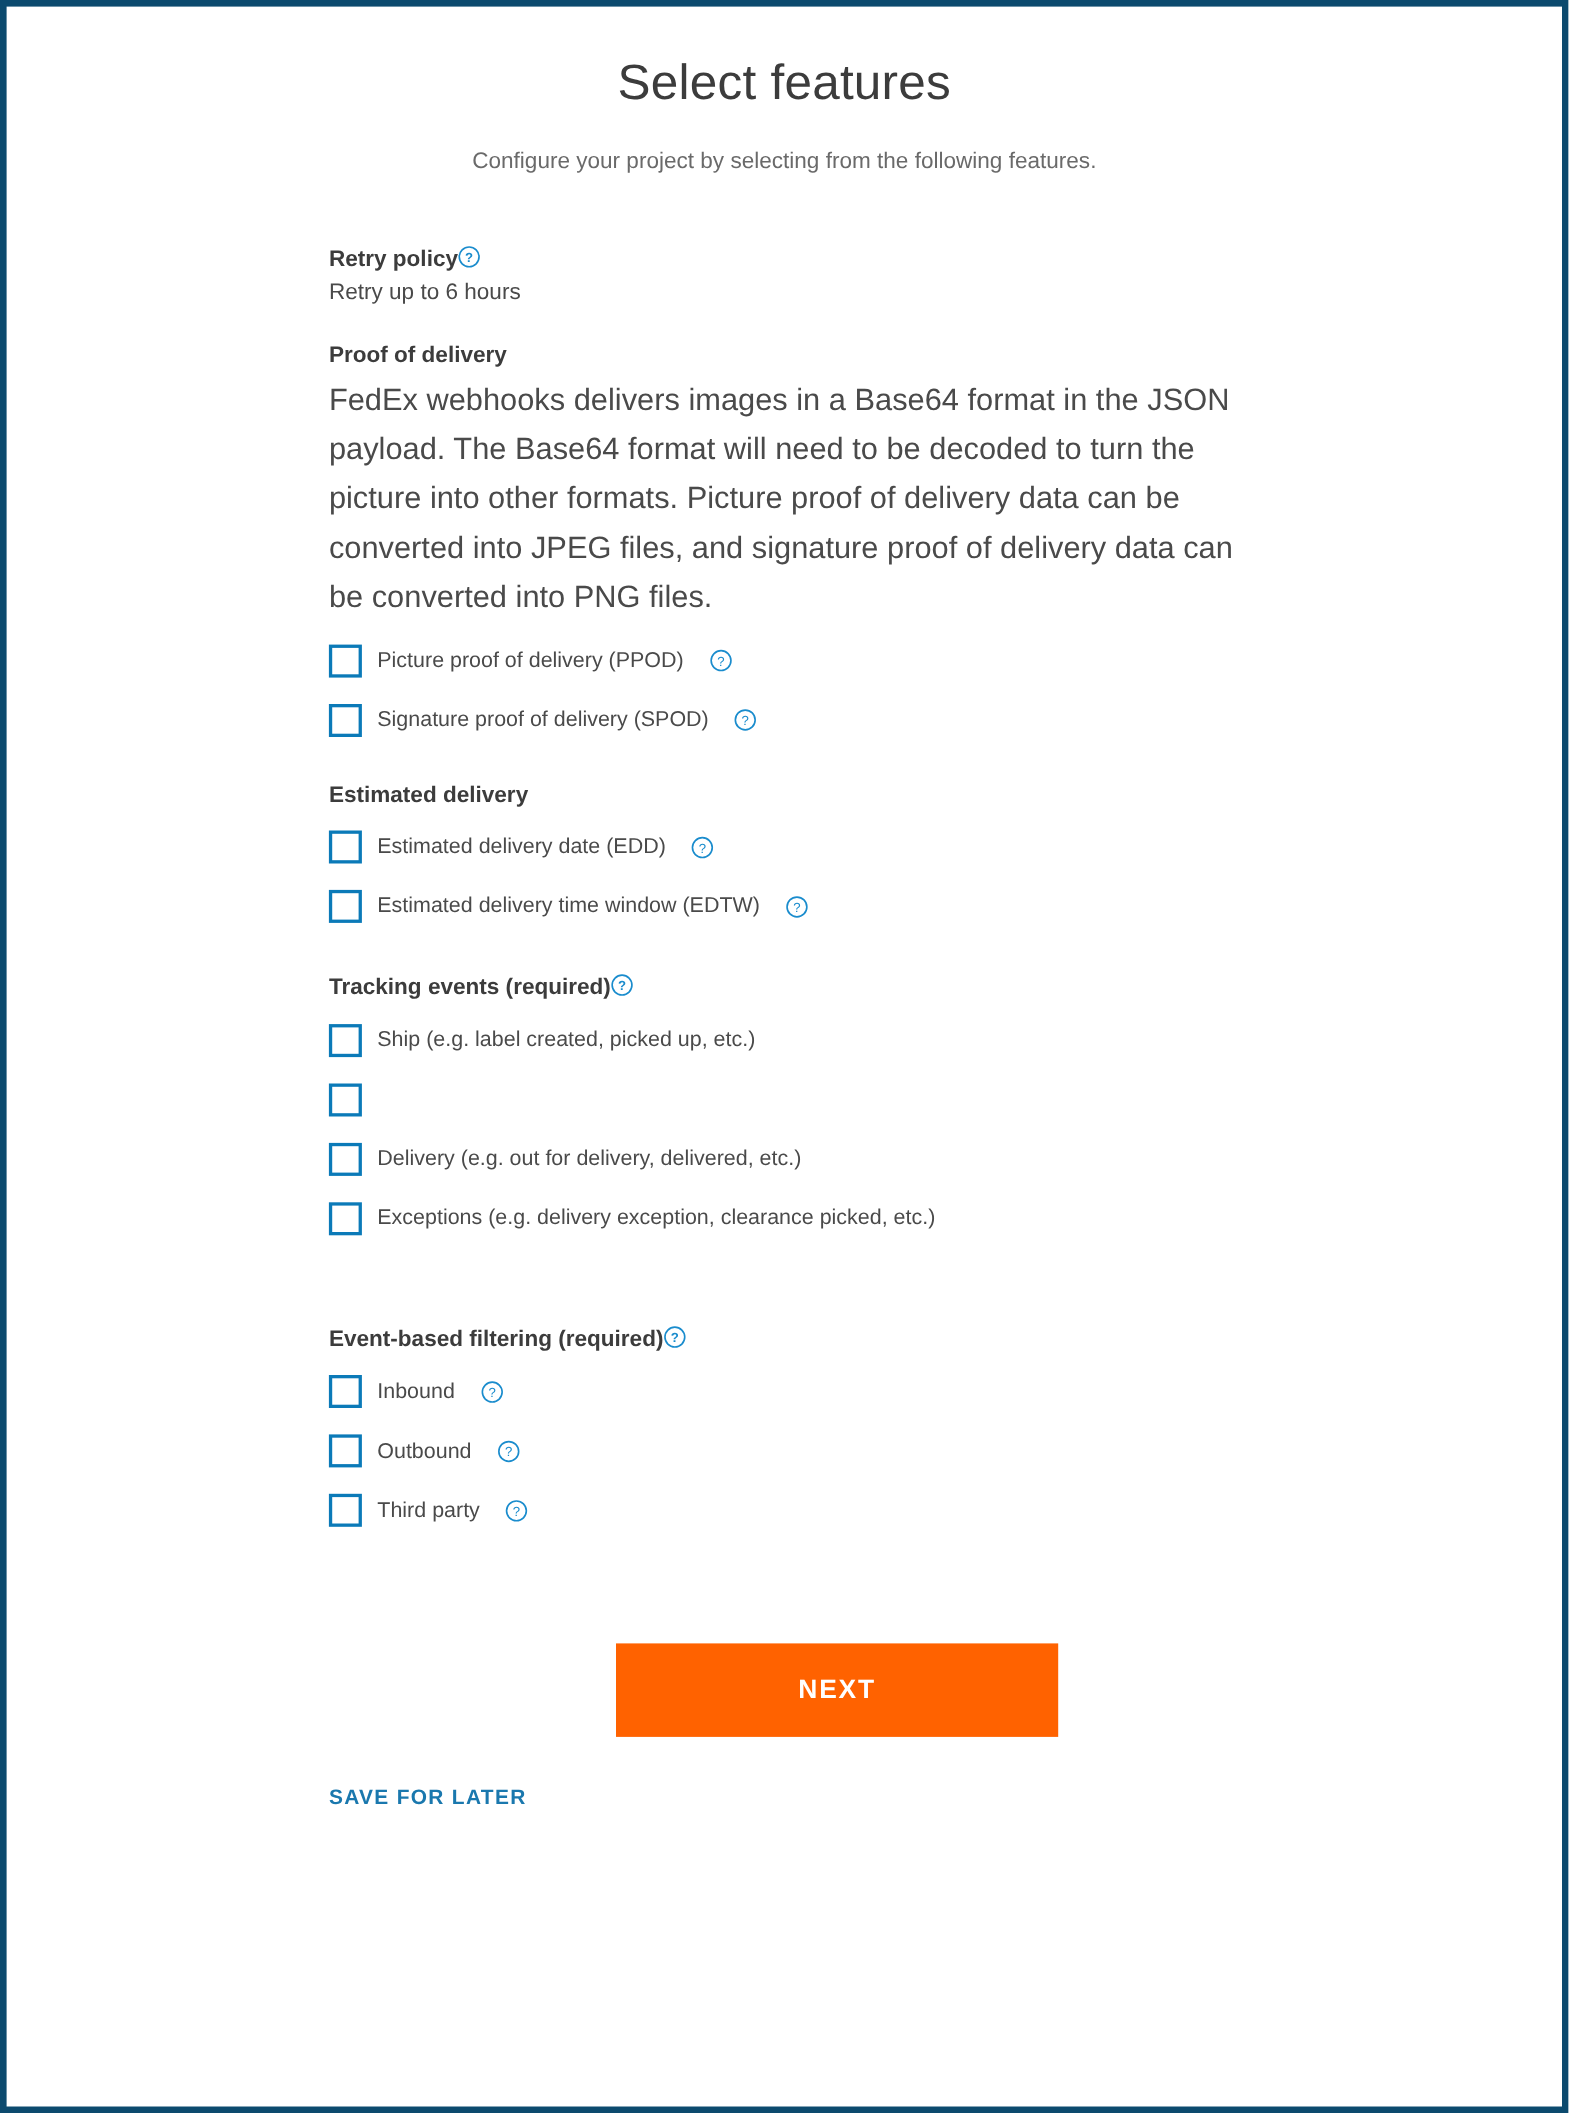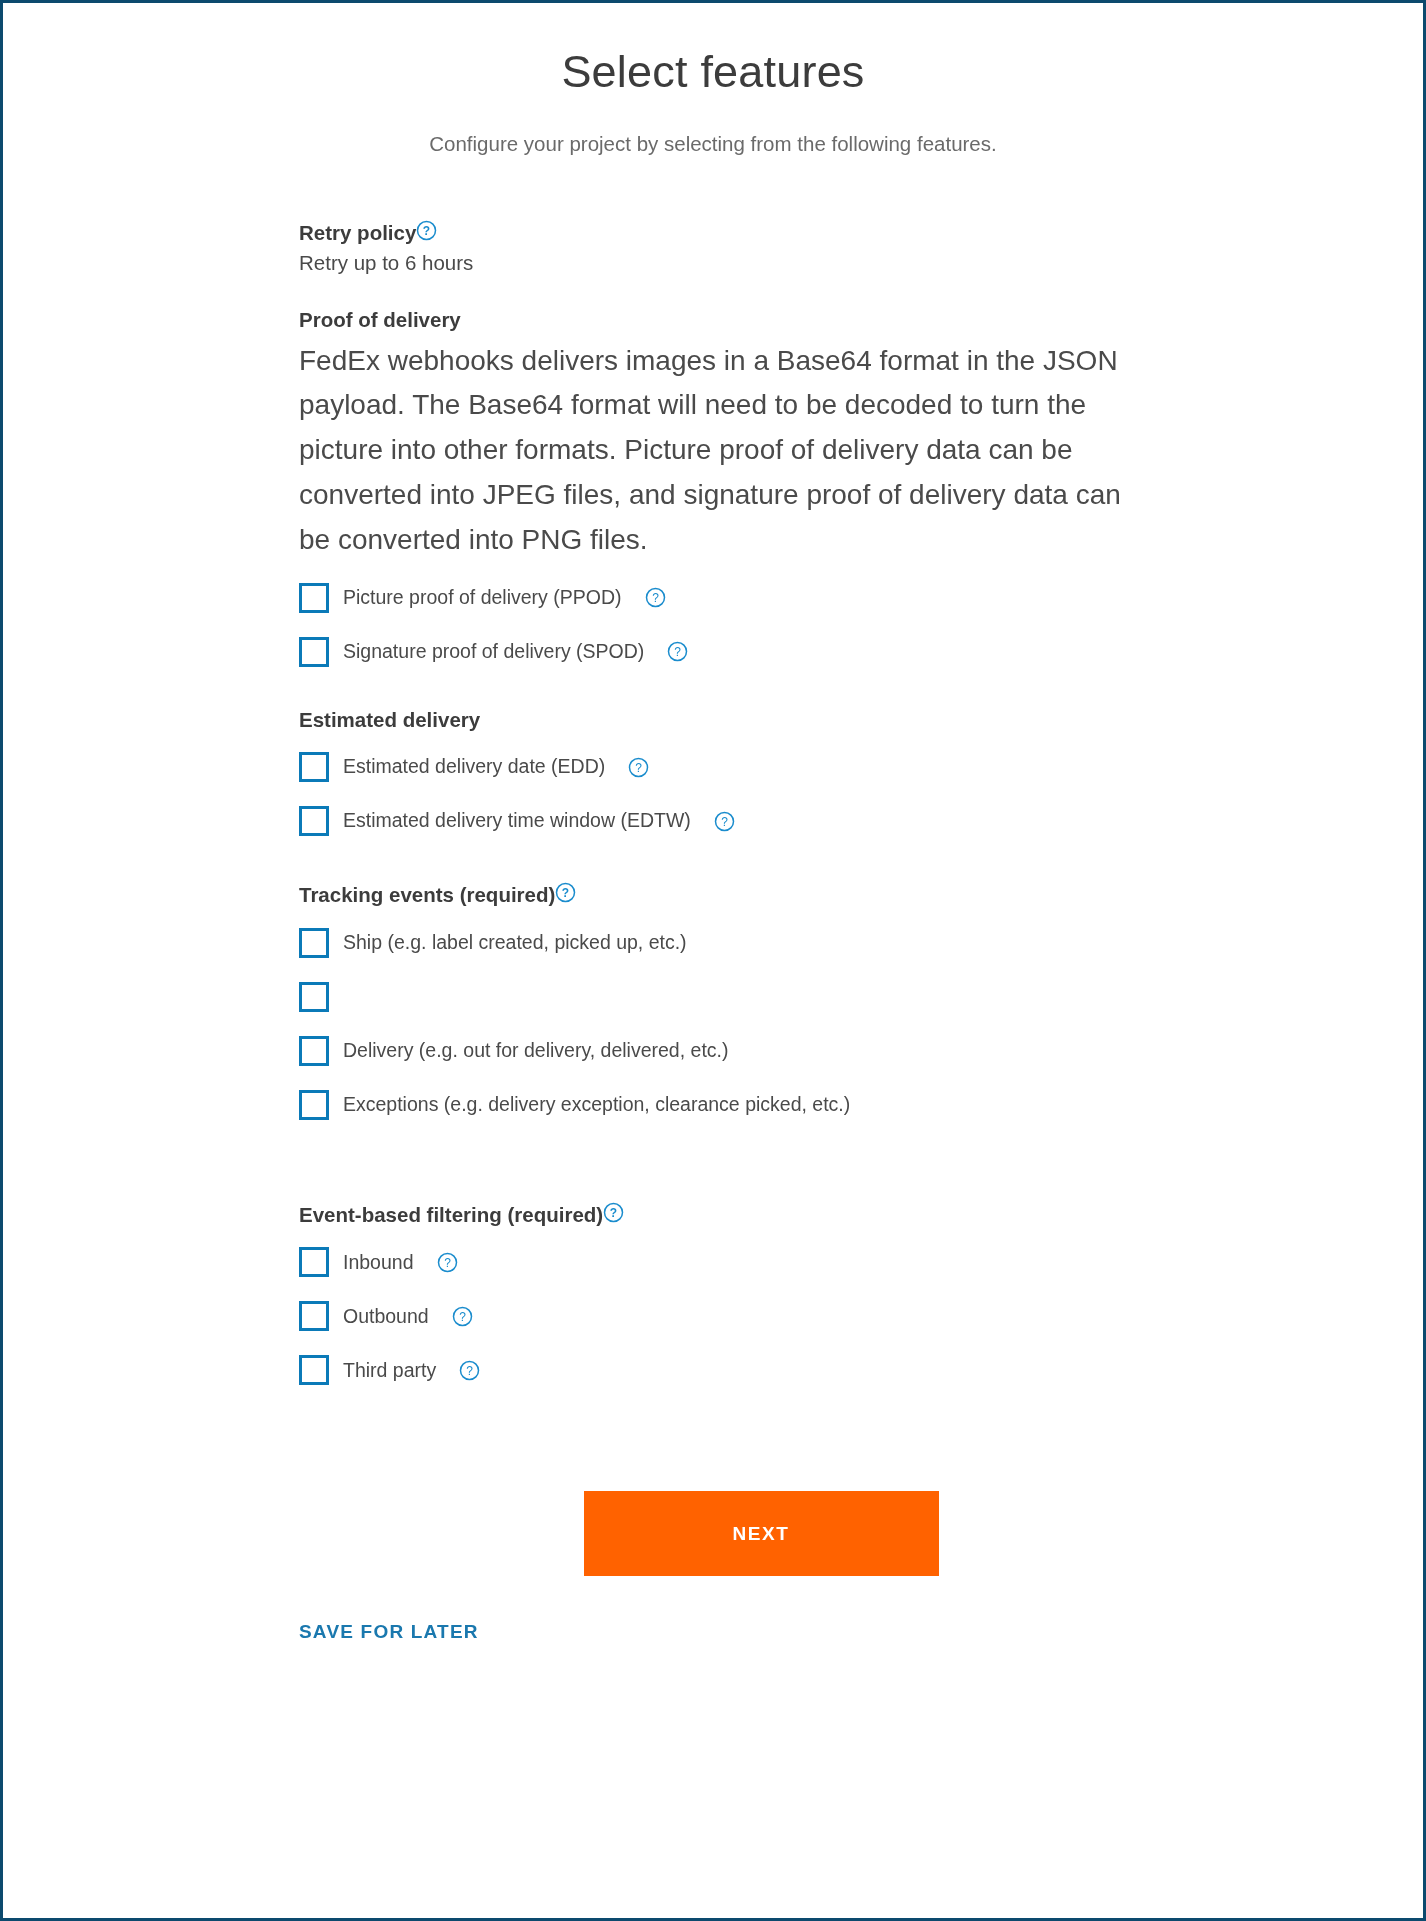--- a/index.html
+++ b/index.html
@@ -17,7 +17,7 @@
     height: 1921px;
     box-sizing: border-box;
     background: #ffffff;
-    border: 3px solid #0c4a6e;
+    border: 6px solid #0c4a6e;
     overflow: hidden;
   }
   .inner {

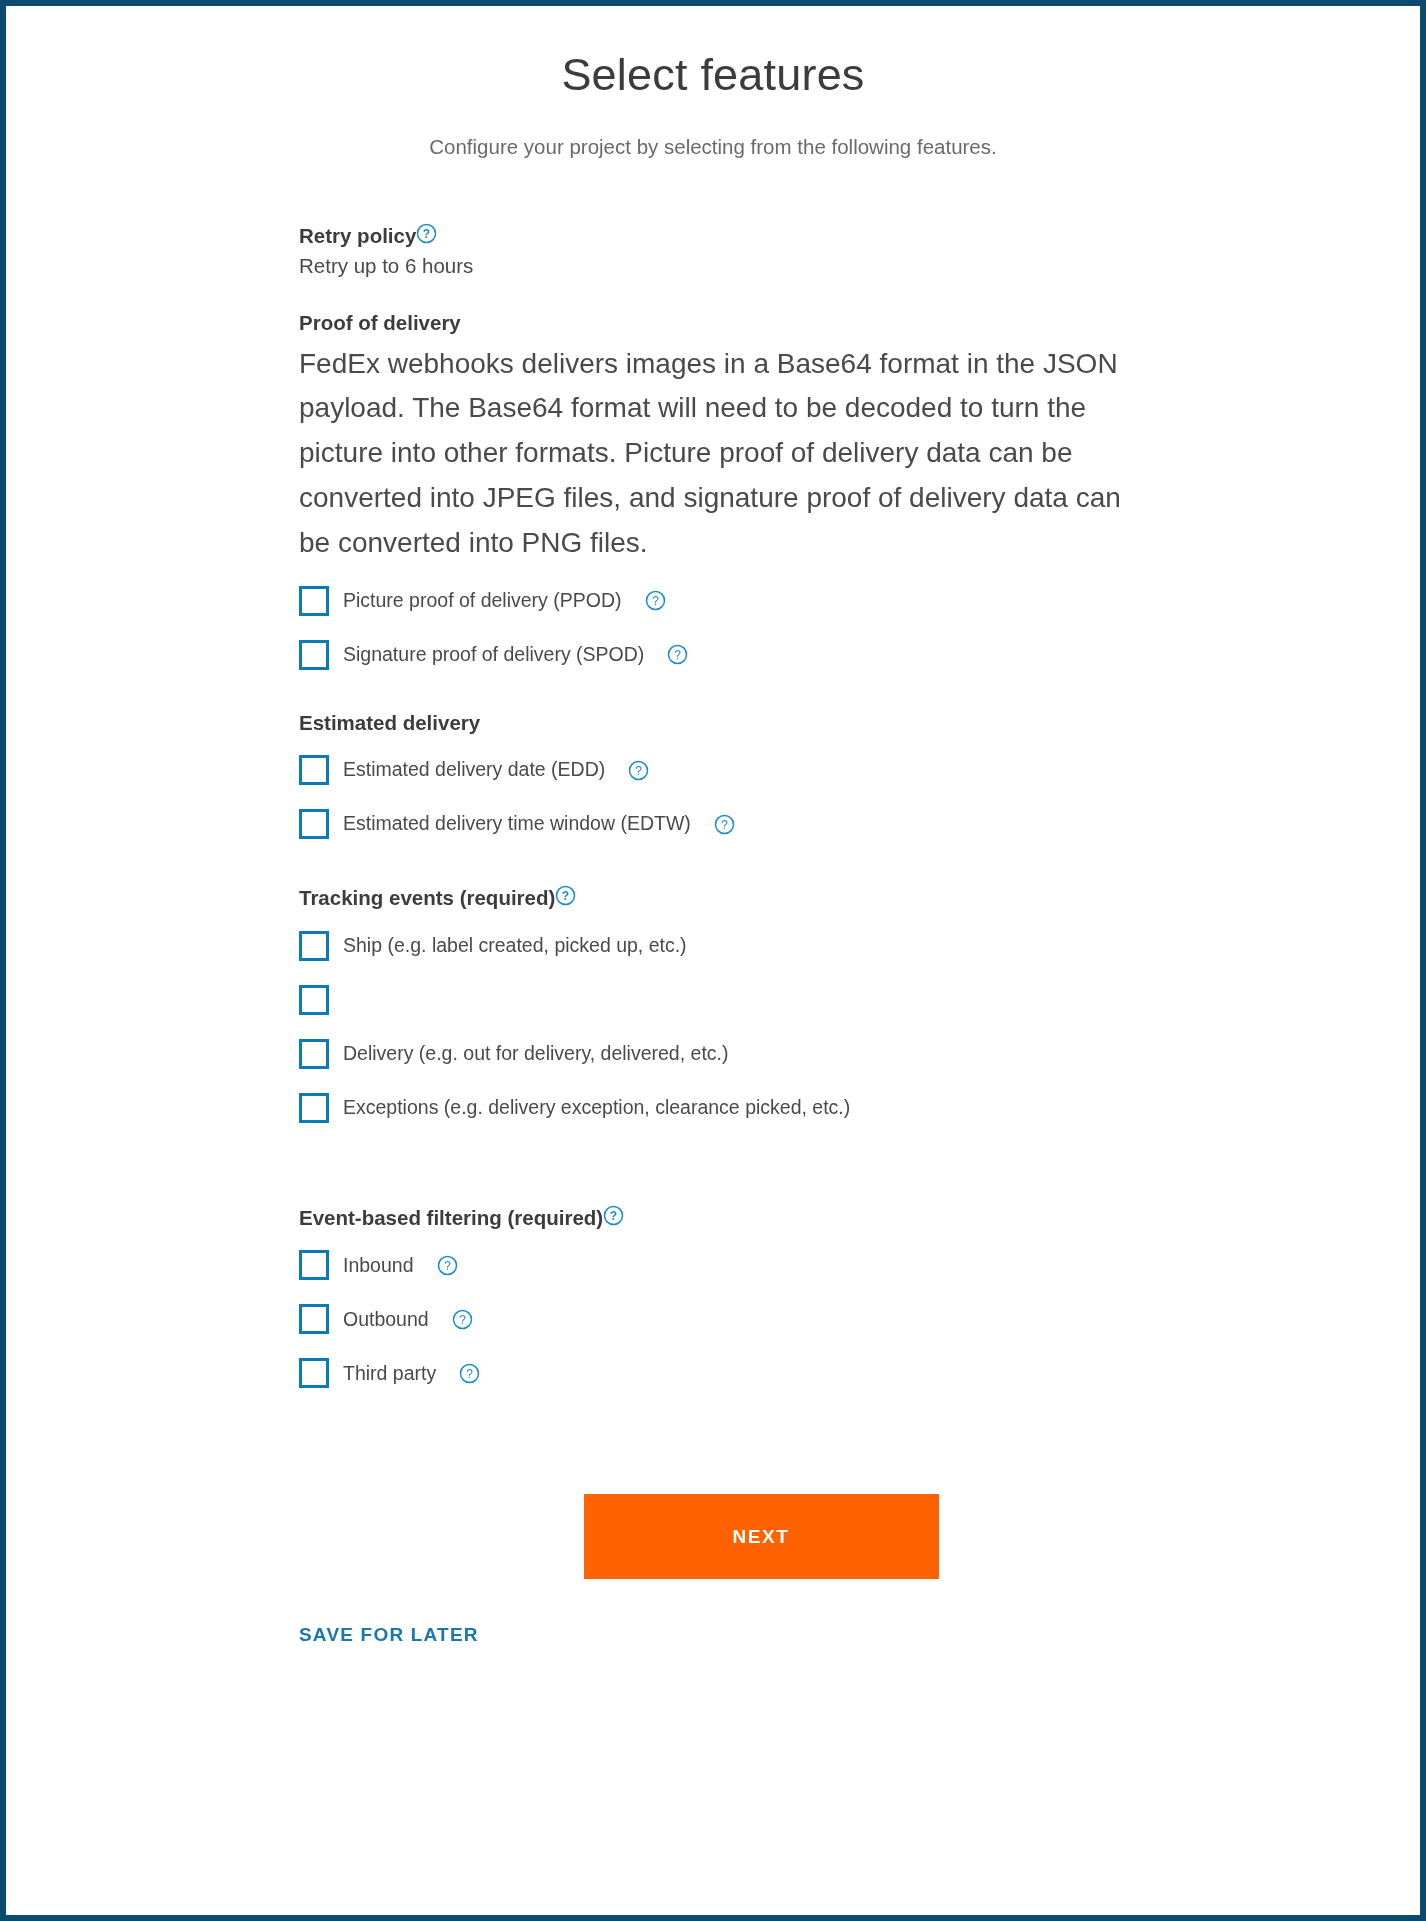--- a/index.html
+++ b/index.html
@@ -135,12 +135,12 @@
   }
   .next-button {
     display: inline-block;
-    width: 355px;
+    width: 402px;
     height: 85px;
     line-height: 85px;
     background: #ff6200;
     color: #ffffff;
-    font-size: 19px;
+    font-size: 24px;
     font-weight: 700;
     letter-spacing: 1.6px;
     text-align: center;

